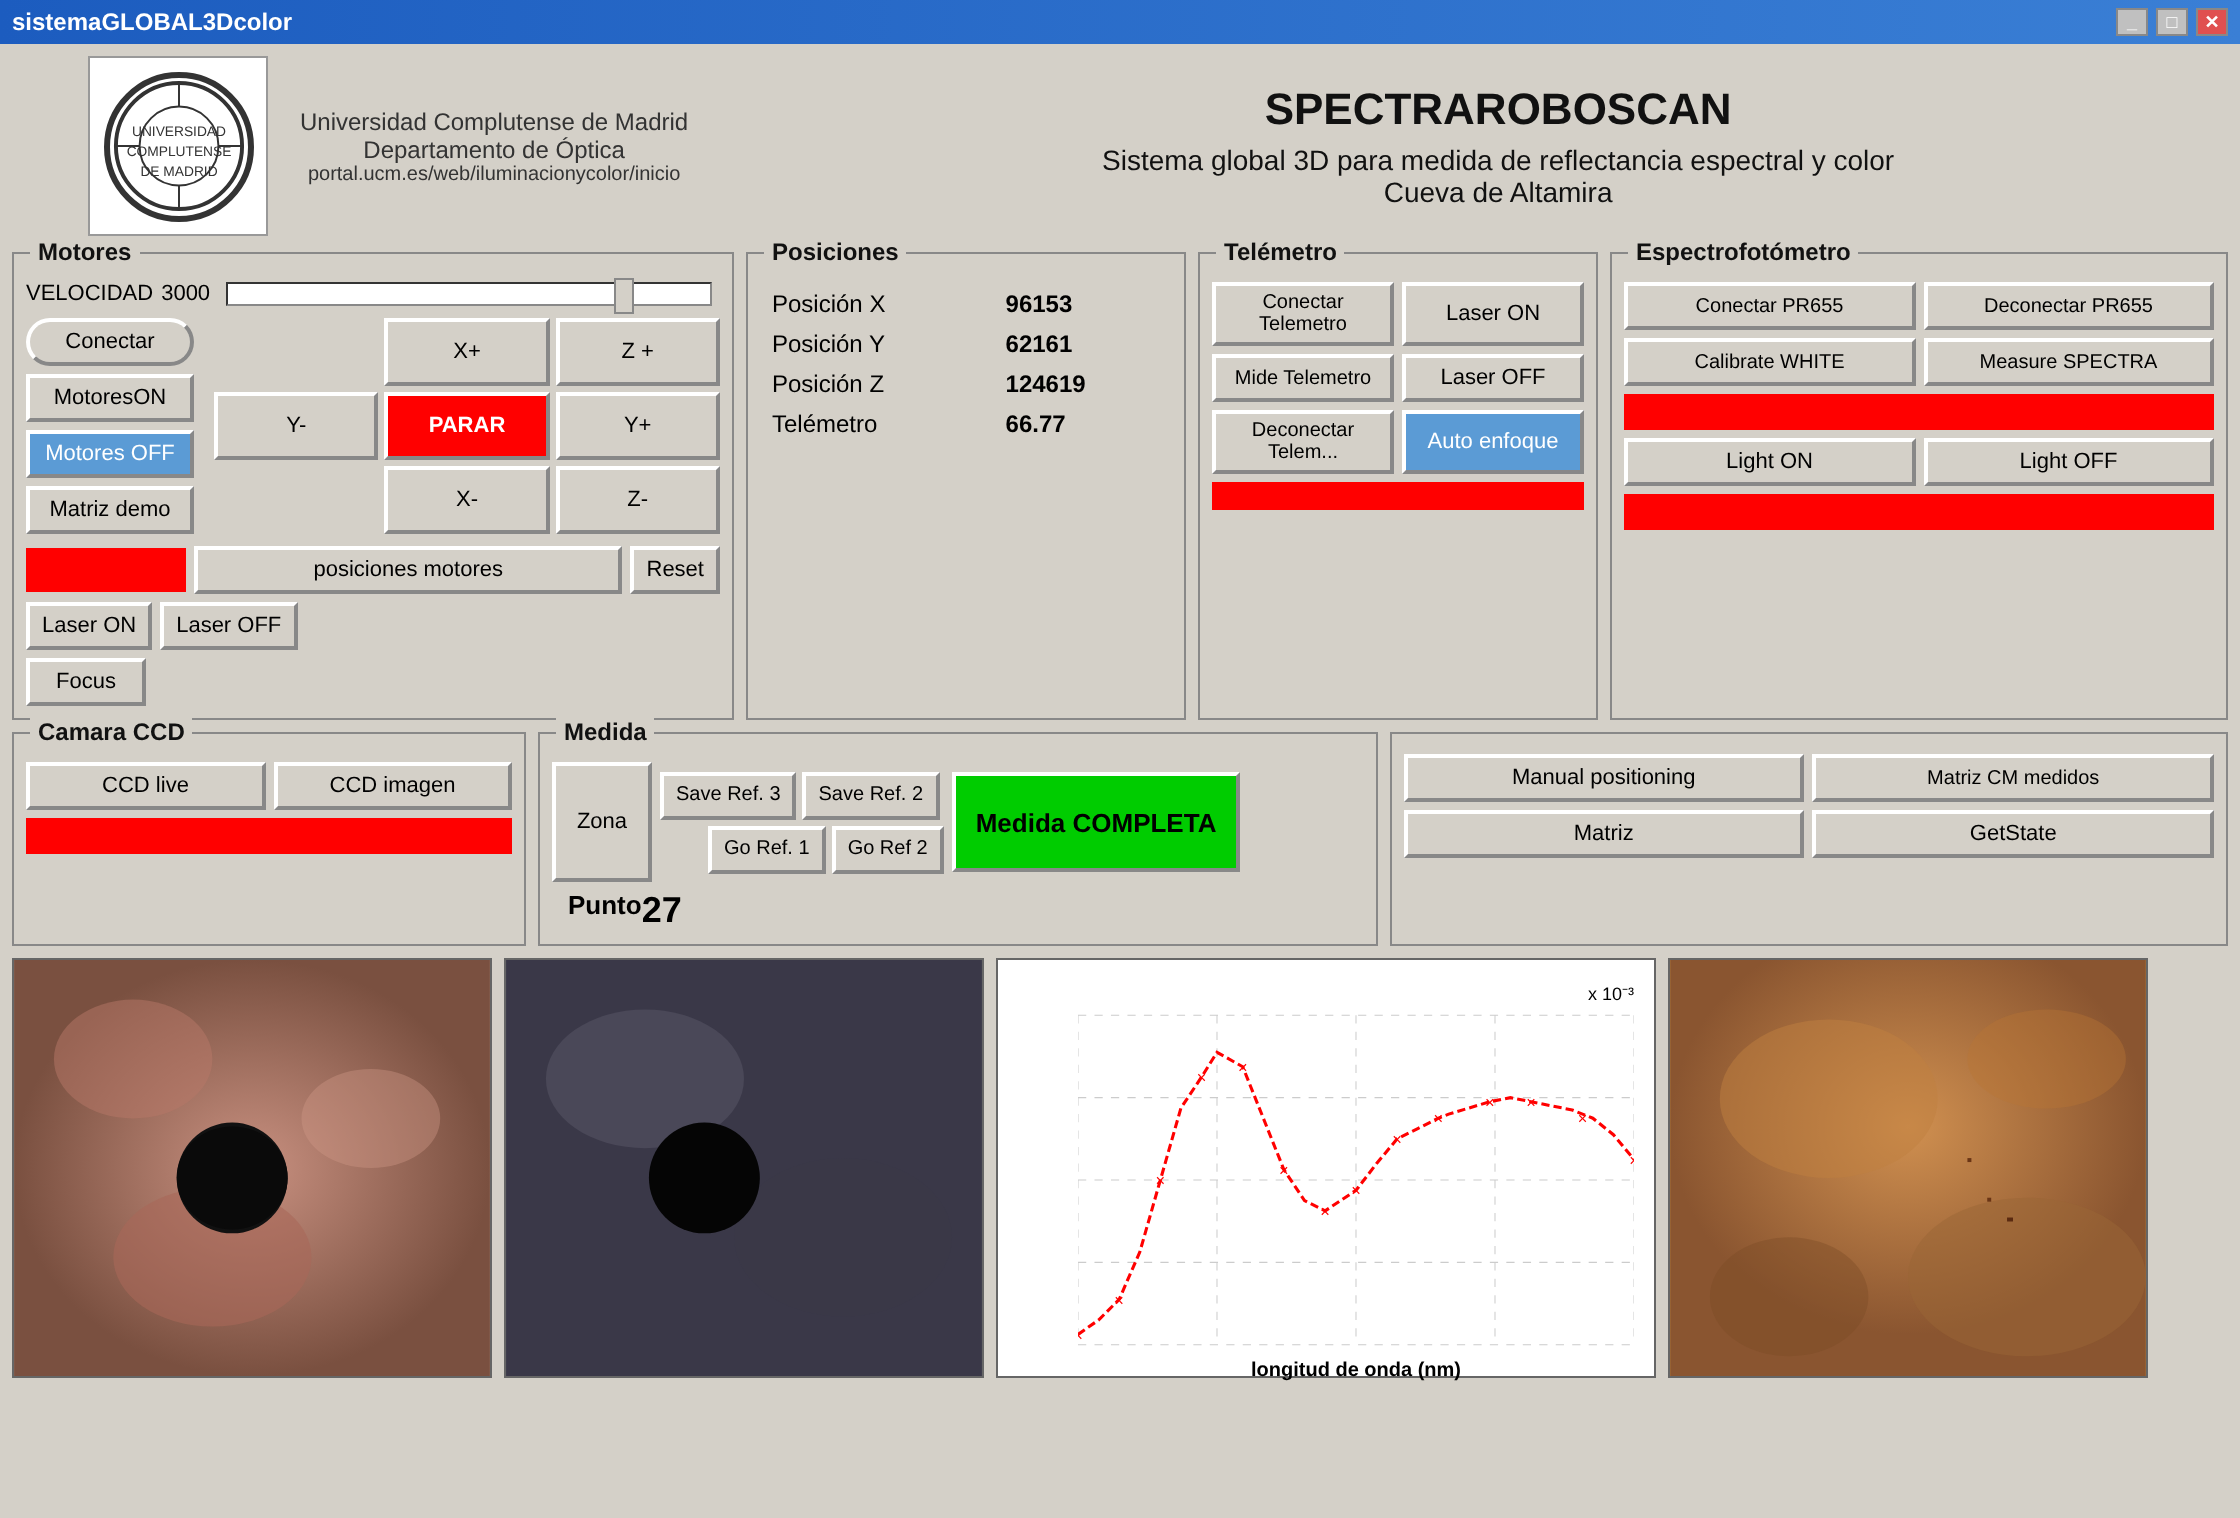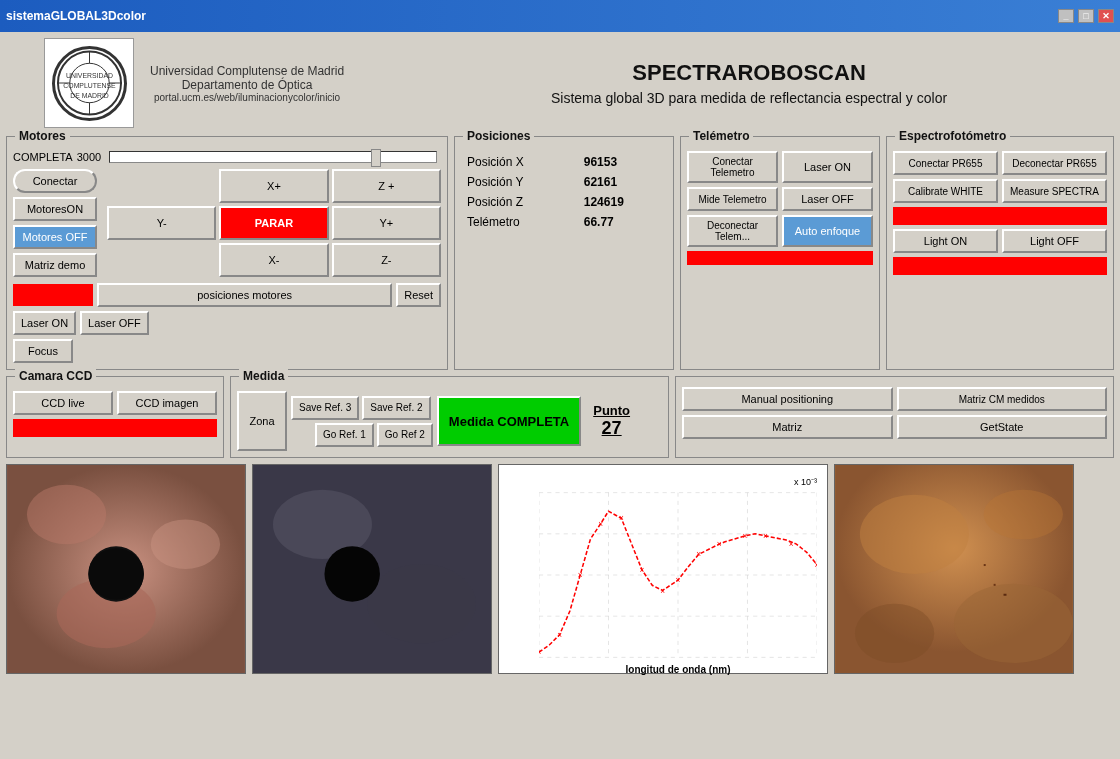--- a/index.html
+++ b/index.html
@@ -14,7 +14,7 @@
     .title-bar {
       background: linear-gradient(to right, #1c5cbf, #3a7fd5);
       color: white;
-      height: 32px;
+      height: 22px;
       display: flex;
       align-items: center;
       padding: 0 6px;

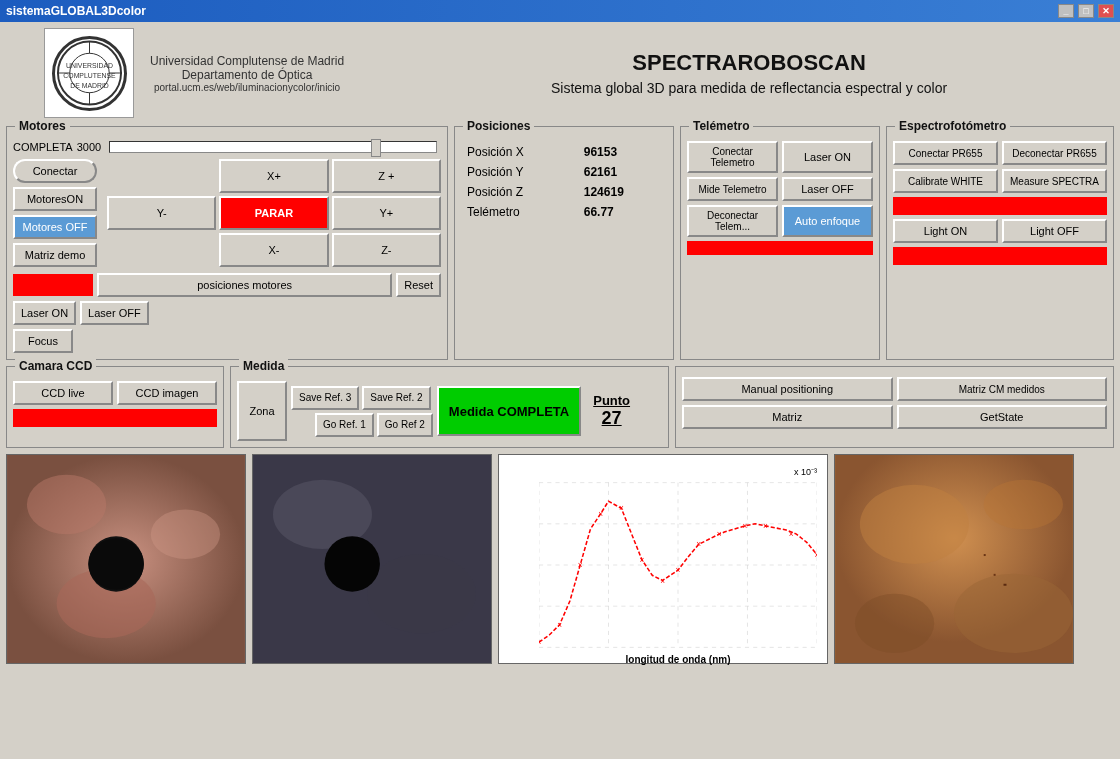--- a/index.html
+++ b/index.html
@@ -262,6 +262,7 @@
     <div class="title-main">
       <h1>SPECTRAROBOSCAN</h1>
       <h2>Sistema global 3D para medida de reflectancia espectral y color</h2>
+      <h3>Cueva de Altamira</h3>
     </div>
   </div>
 

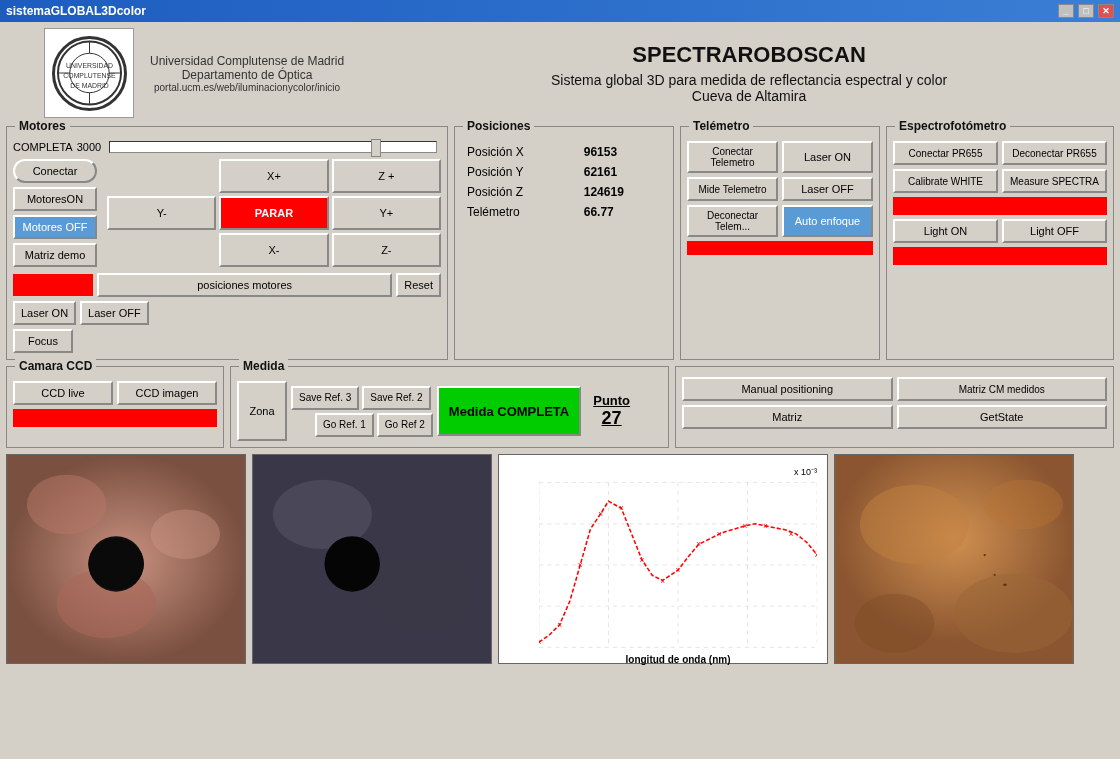--- a/index.html
+++ b/index.html
@@ -139,7 +139,7 @@
       font-weight: bold;
     }
     
-    .motores-panel { width: 442px; padding-top: 14px; }
+    .motores-panel { width: 361px; padding-top: 14px; }
     .motores-top { display: flex; align-items: center; margin-bottom: 6px; }
     .velocidad-label { font-size: 11px; margin-right: 4px; }
     .slider-track {

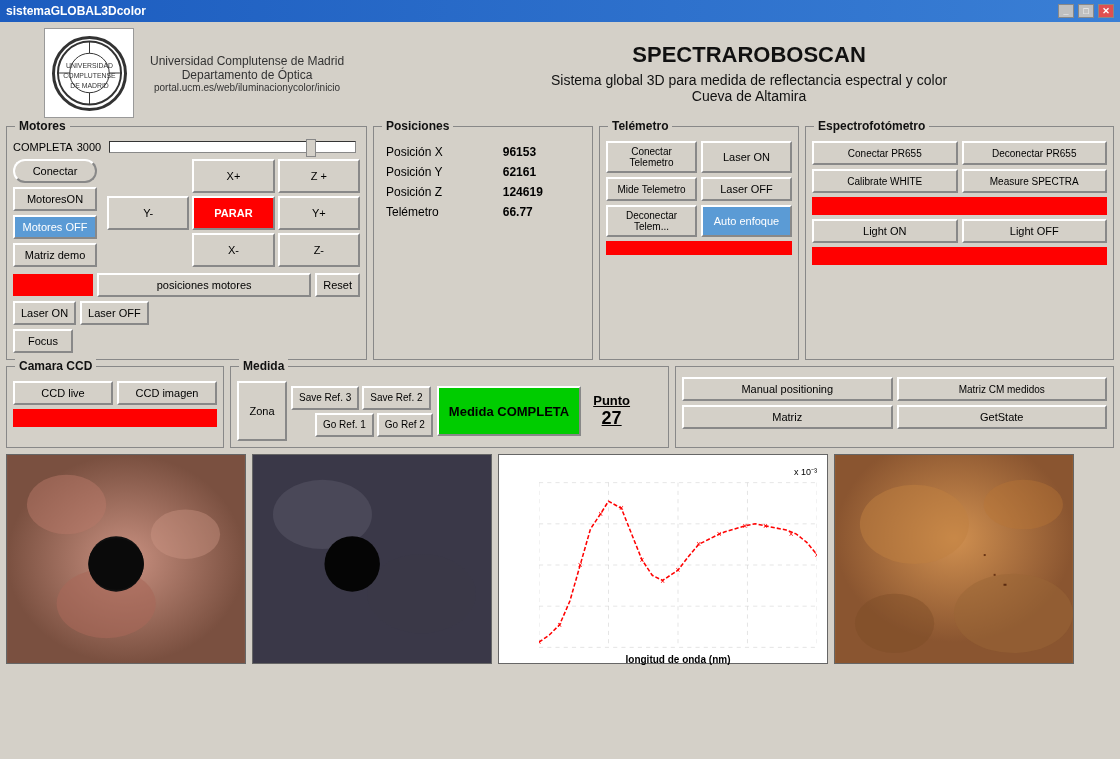--- a/index.html
+++ b/index.html
@@ -271,7 +271,7 @@
     <div class="panel motores-panel">
       <span class="panel-title">Motores</span>
       <div class="motores-top">
-        <span class="velocidad-label">COMPLETA</span>
+        <span class="velocidad-label">VELOCIDAD</span>
         <span class="velocidad-label" style="margin-right:4px;">3000</span>
         <div class="slider-track" style="flex:1;">
           <div class="slider-thumb"></div>

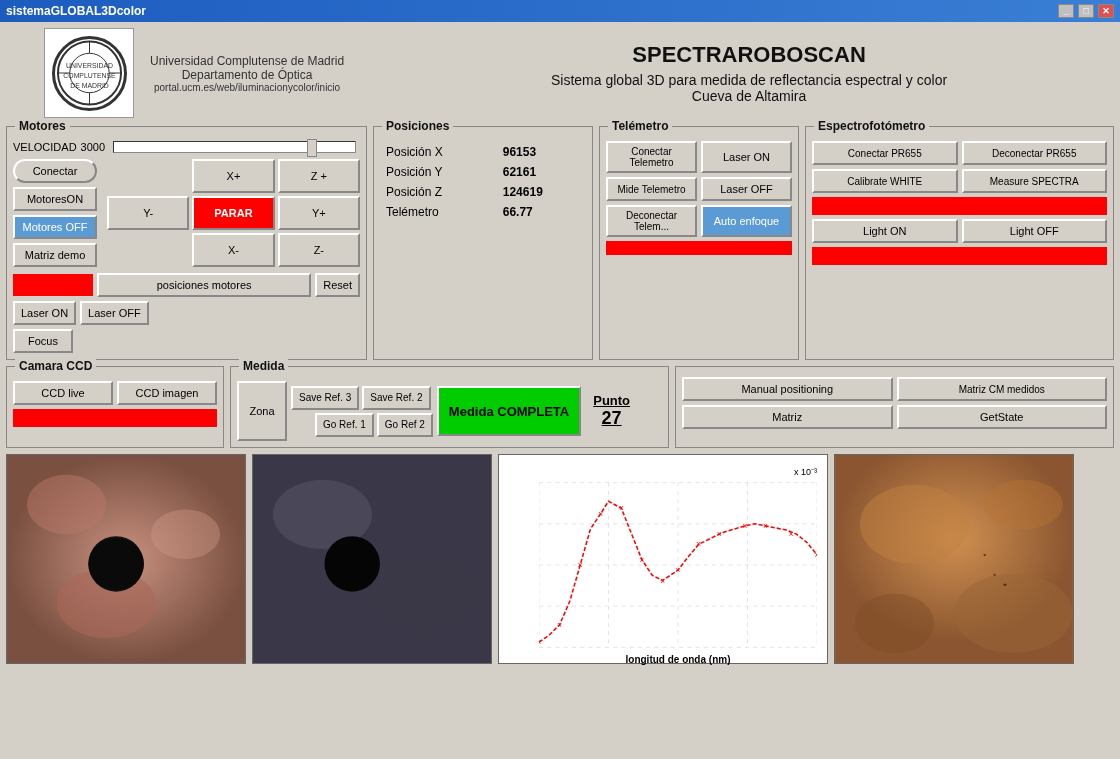--- a/index.html
+++ b/index.html
@@ -179,7 +179,7 @@
 
     .second-row { display: flex; gap: 6px; margin-bottom: 6px; }
     
-    .camara-panel { width: 218px; padding-top: 14px; }
+    .camara-panel { width: 257px; padding-top: 14px; }
     .camara-btns { display: flex; gap: 4px; }
     
     .medida-panel { flex: 1; padding-top: 14px; }

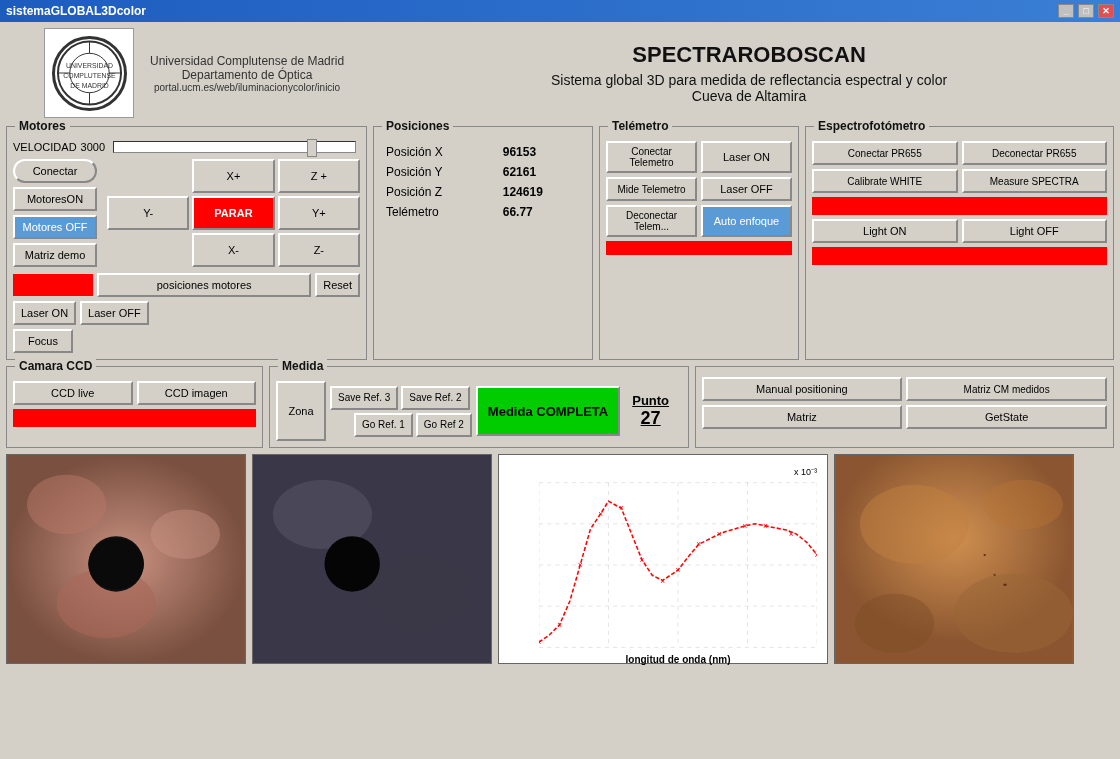--- a/index.html
+++ b/index.html
@@ -184,7 +184,7 @@
     
     .medida-panel { flex: 1; padding-top: 14px; }
     .medida-content { display: flex; align-items: center; gap: 4px; flex-wrap: wrap; }
-    .medida-right { margin-left: 8px; display: flex; flex-direction: column; align-items: center; text-decoration: underline; }
+    .medida-right { margin-left: 8px; display: flex; align-items: flex-start; }
 
     
     .bottom-row { display: flex; gap: 6px; height: 210px; }

